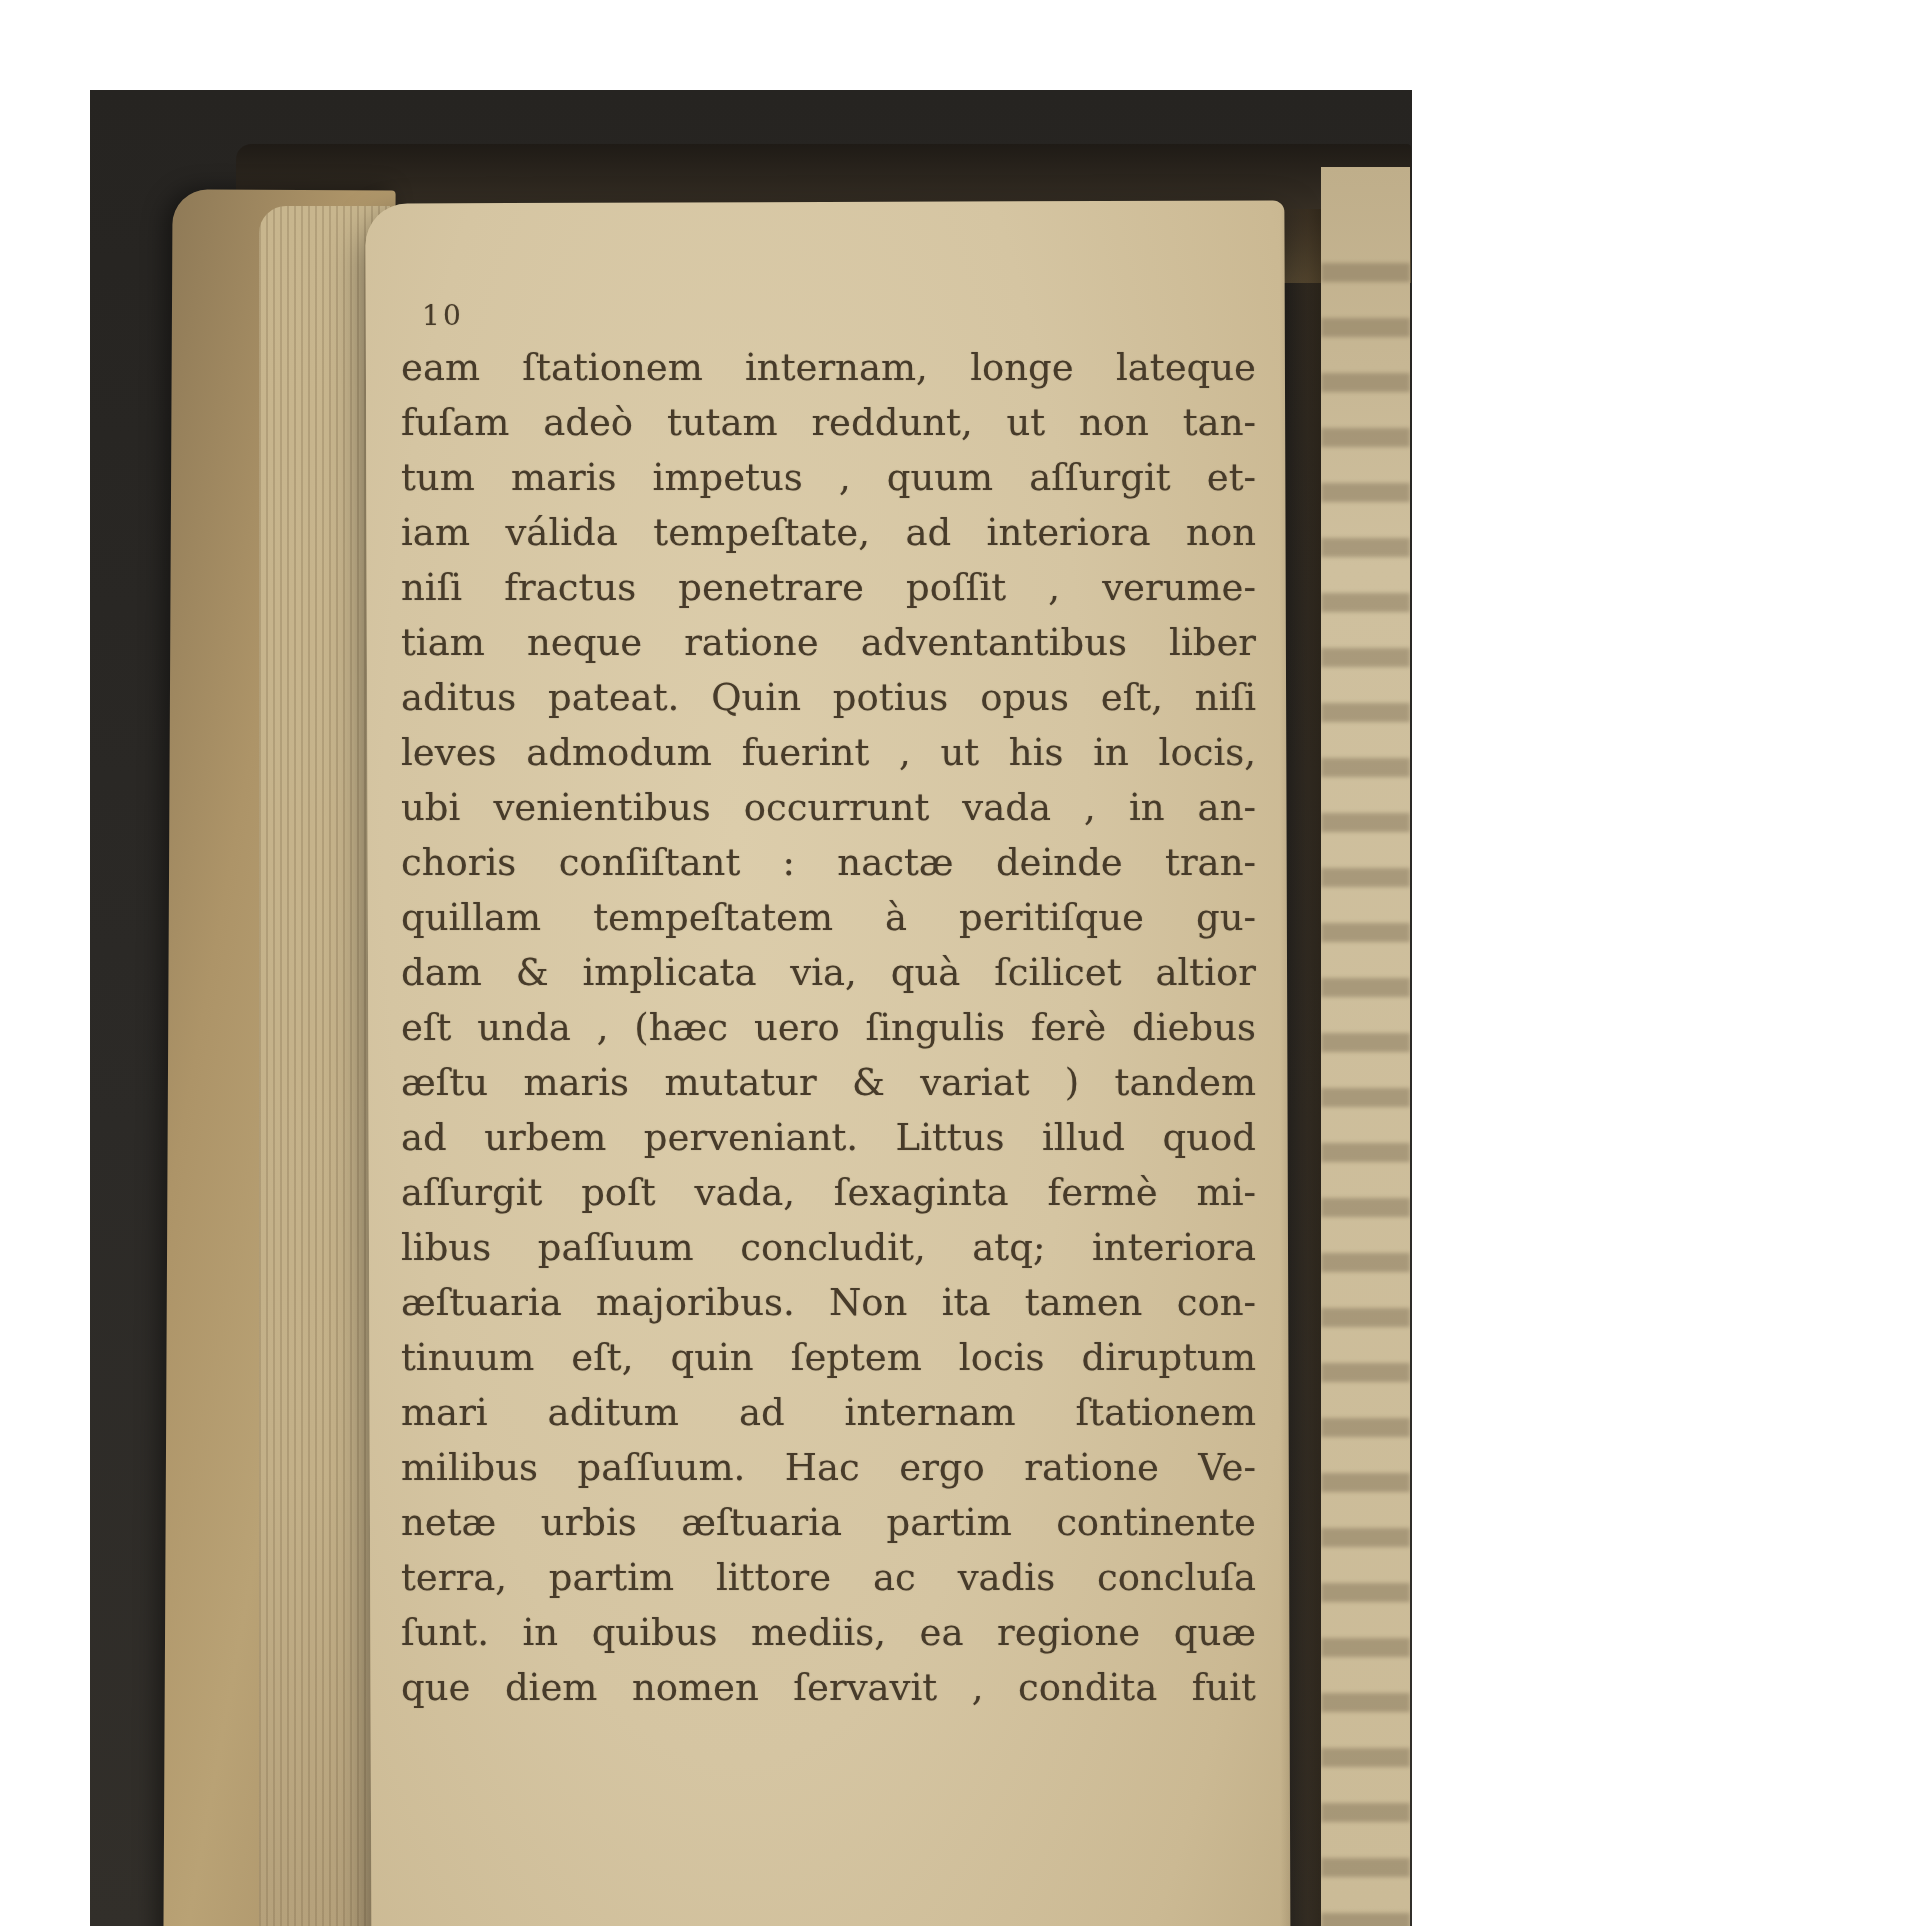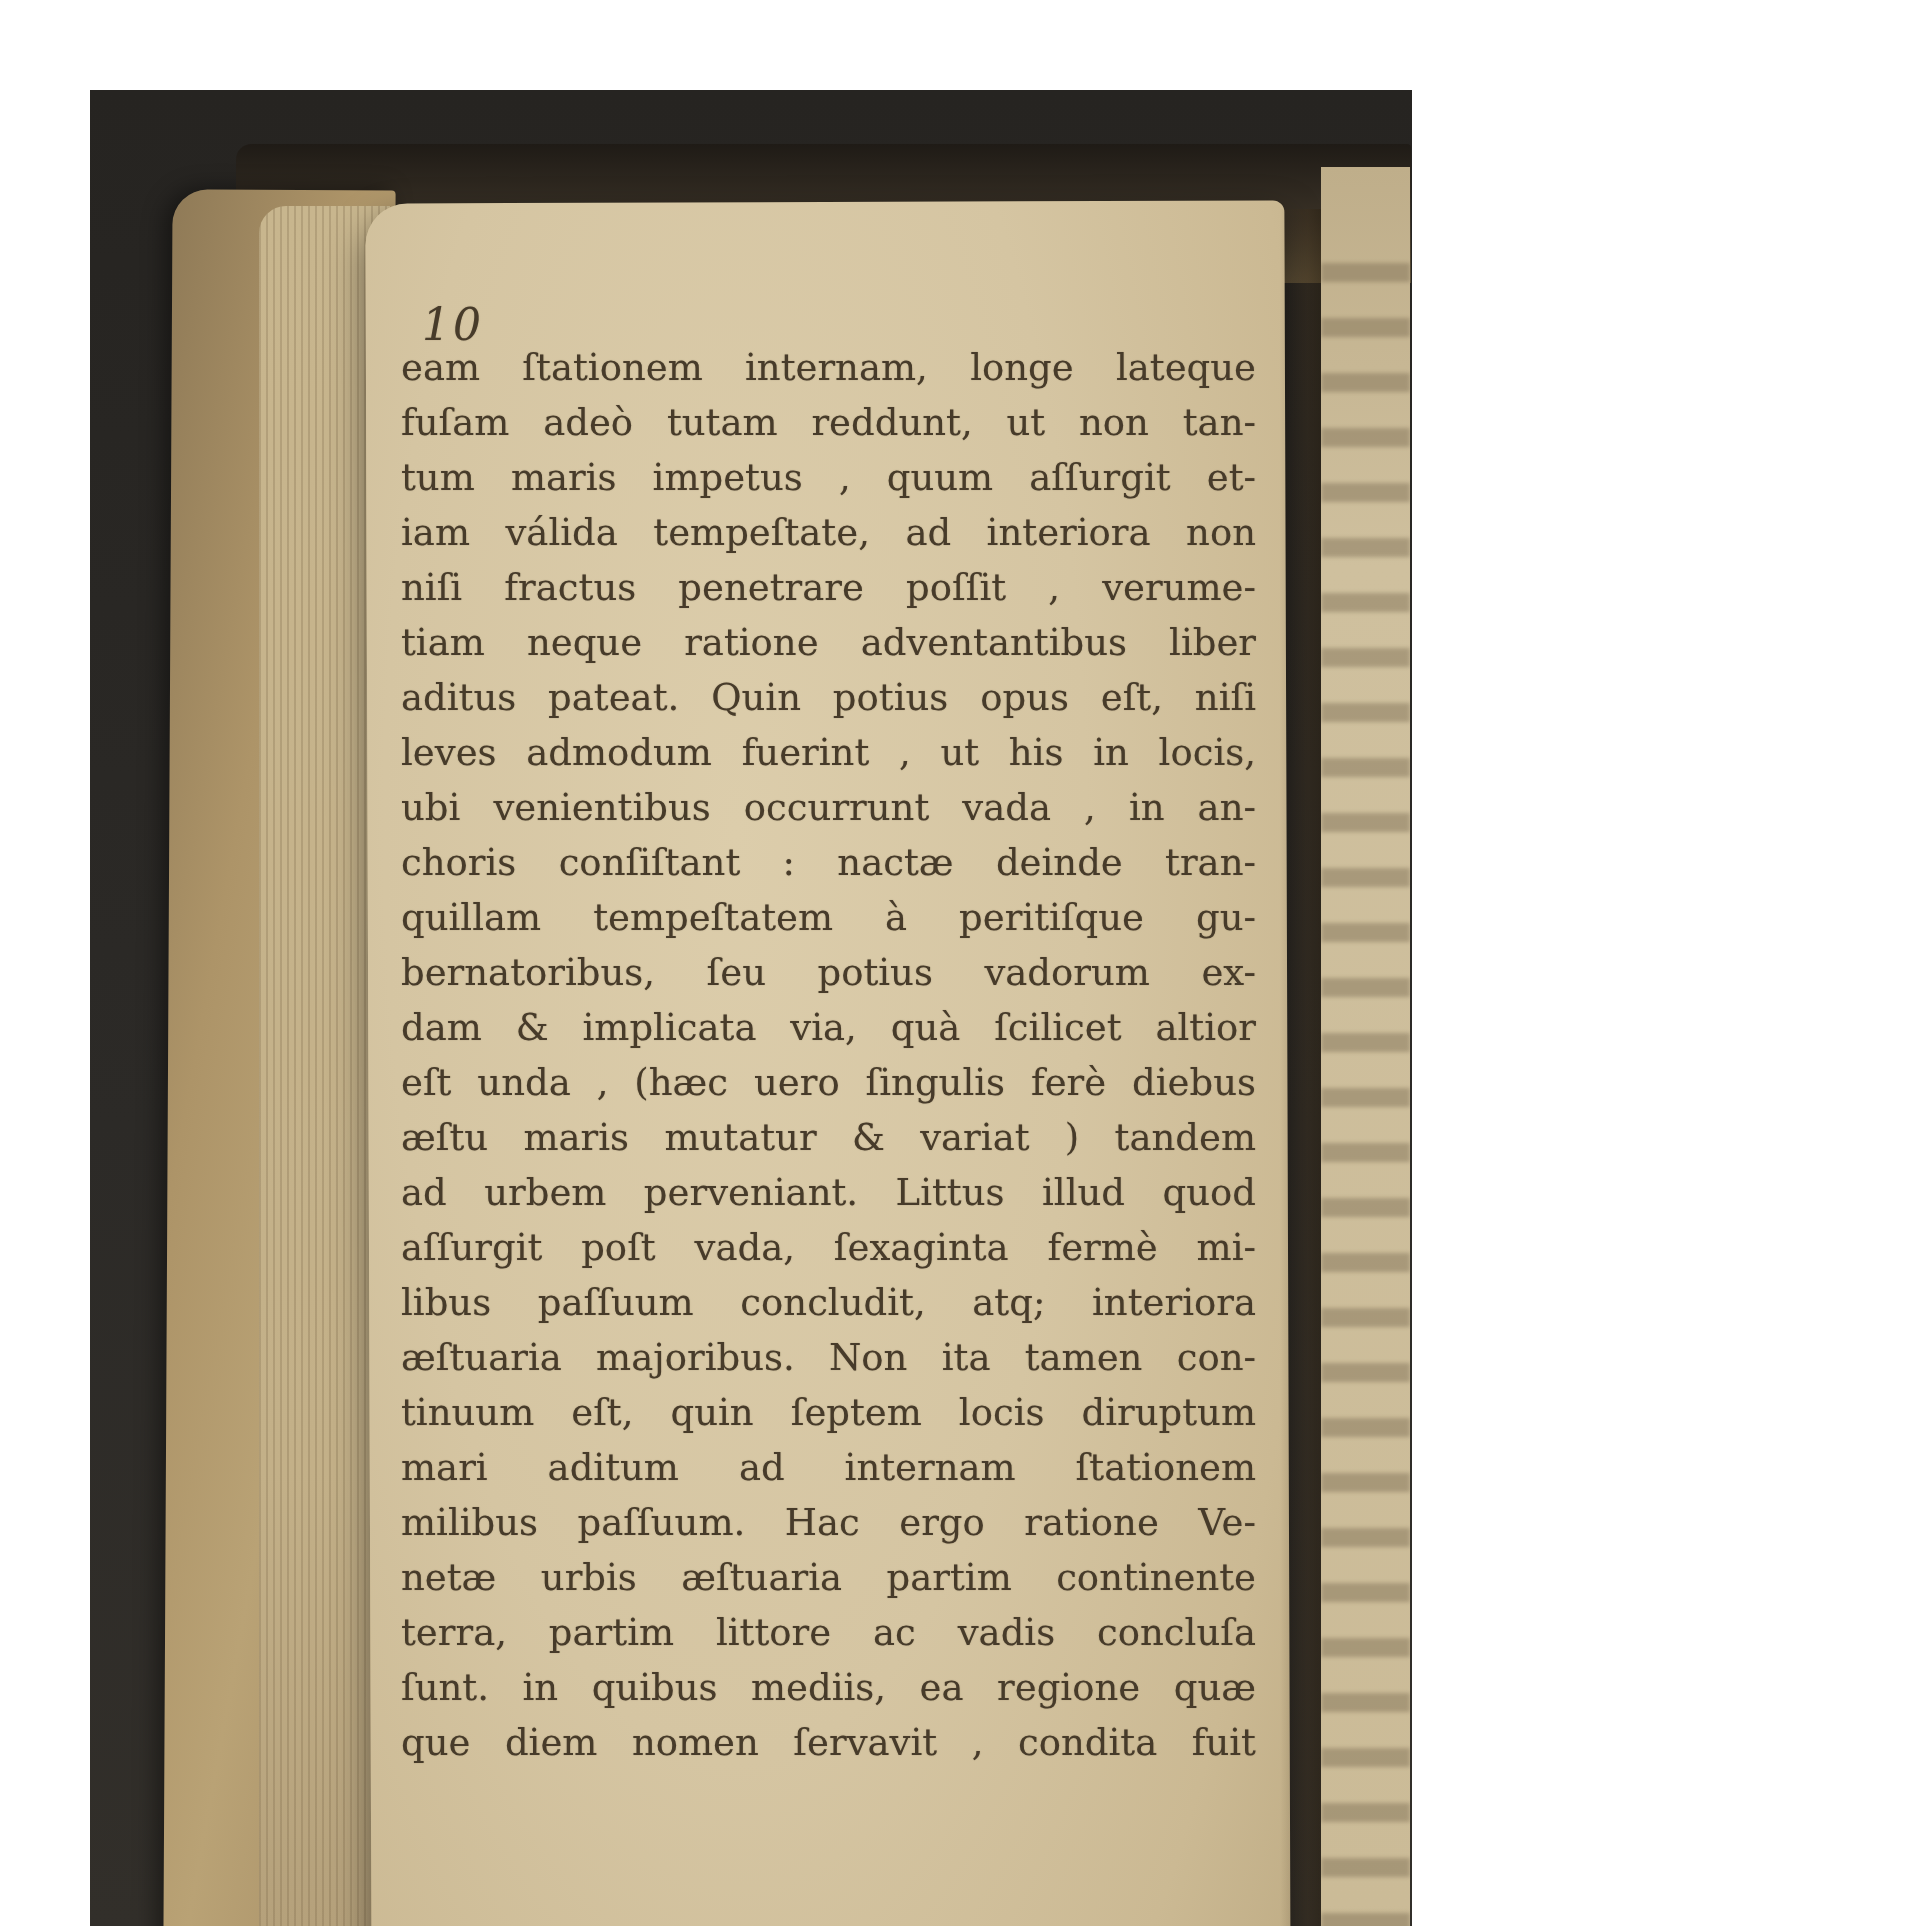--- a/index.html
+++ b/index.html
@@ -104,9 +104,8 @@
   .pagenum {
     position: absolute;
     left: 21px; top: 10.8px;
-    font-size: 44px;
+    font-size: 28px;
     letter-spacing: 3.1px;
-    font-style: italic;
   }
   .head-title {
     position: absolute;

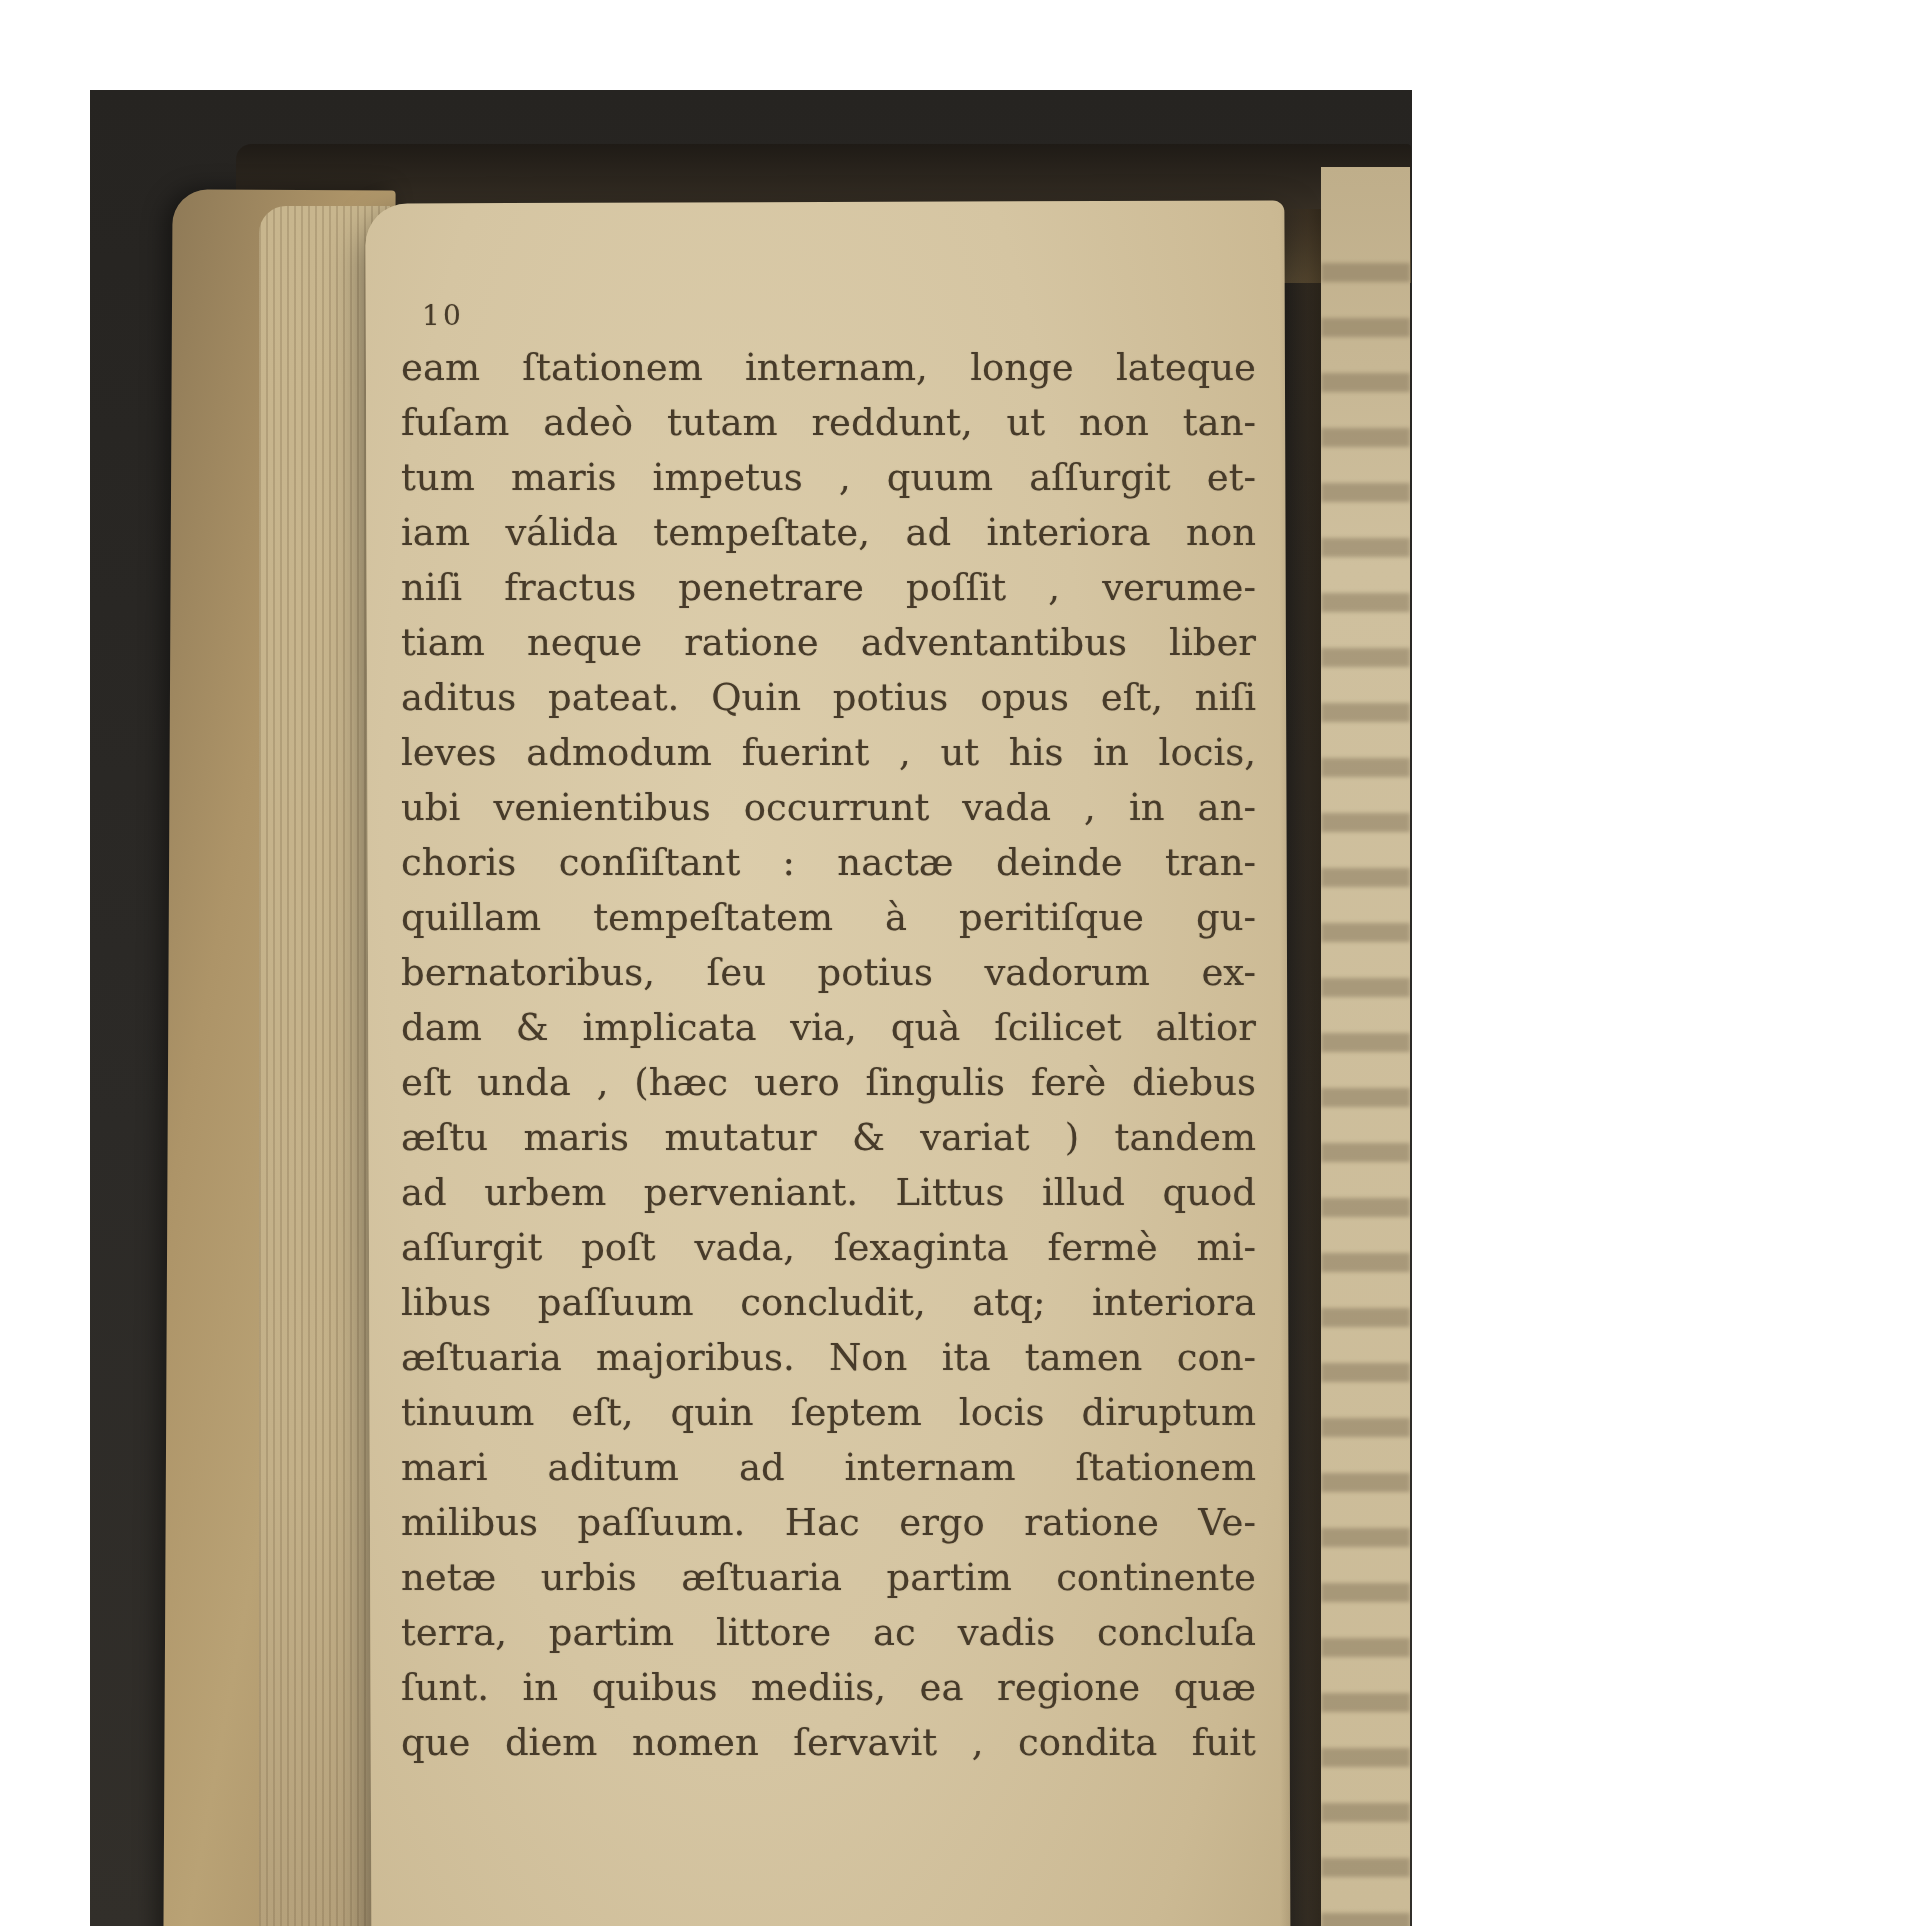--- a/index.html
+++ b/index.html
@@ -157,7 +157,6 @@
       <div class="text-line">ubi venientibus occurrunt vada , in an-</div>
       <div class="text-line">choris conſiſtant : nactæ deinde tran-</div>
       <div class="text-line">quillam tempeſtatem à peritiſque gu-</div>
-      <div class="text-line">bernatoribus, ſeu potius vadorum ex-</div>
       <div class="text-line">dam &amp; implicata via, quà ſcilicet altior</div>
       <div class="text-line">eſt unda , (hæc uero ſingulis ferè diebus</div>
       <div class="text-line">æſtu maris mutatur &amp; variat ) tandem</div>

